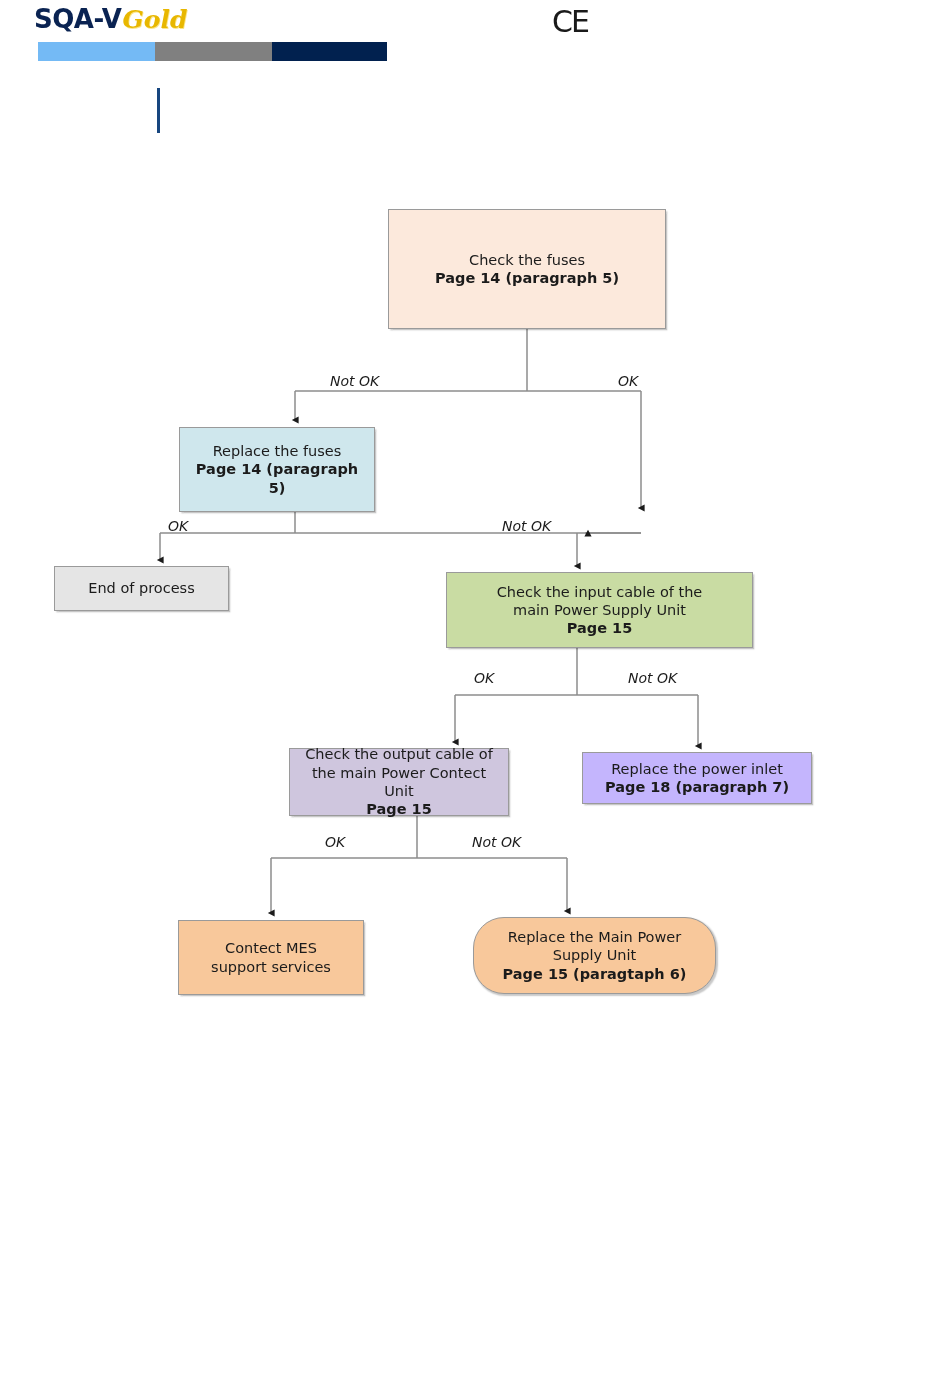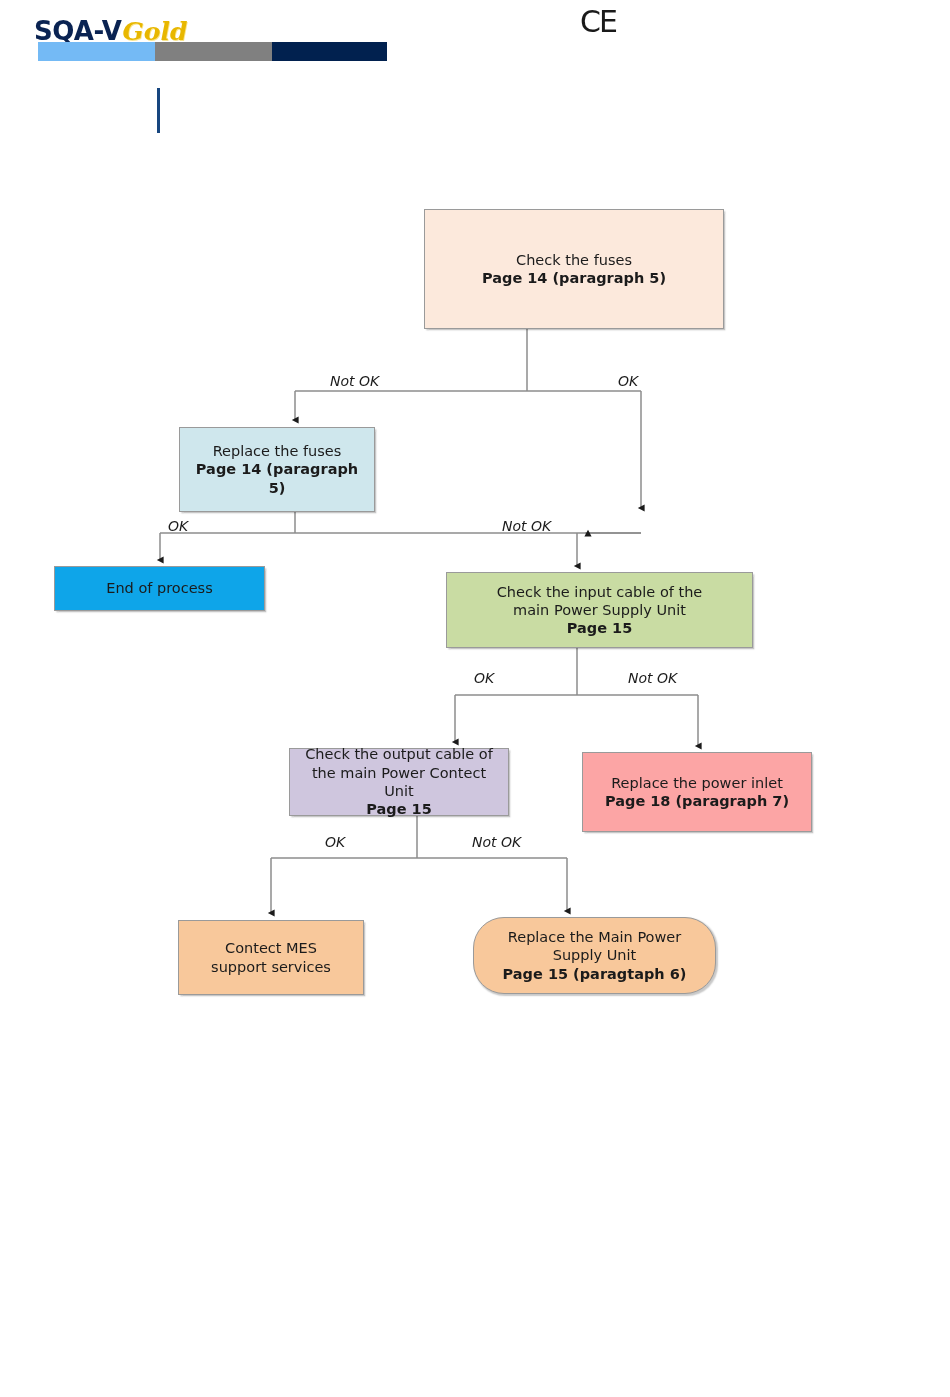--- a/index.html
+++ b/index.html
@@ -23,7 +23,7 @@
   }
   #logo-wordmark {
     position: absolute;
-    left: 34px; top: 16px;
+    left: 34px; top: 4px;
     font-family: "DejaVu Sans", sans-serif;
     font-weight: bold;
     font-size: 26px;

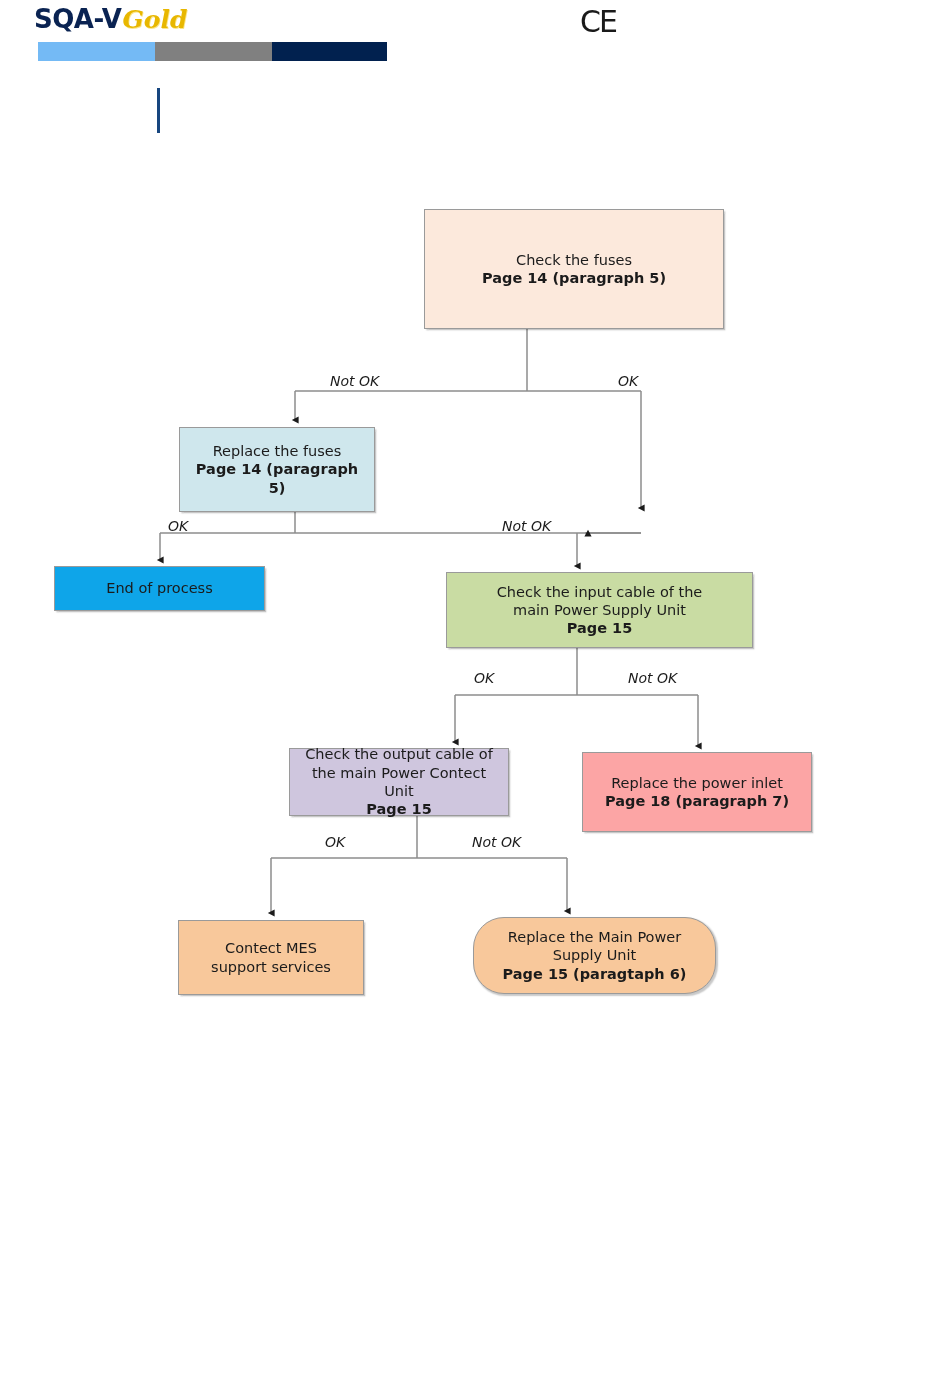--- a/index.html
+++ b/index.html
@@ -44,7 +44,7 @@
   }
   #ce-mark {
     position: absolute;
-    left: 580px; top: 4px;
+    left: 552px; top: 4px;
     font-family: "DejaVu Sans", sans-serif;
     font-size: 30px;
     font-weight: 500;

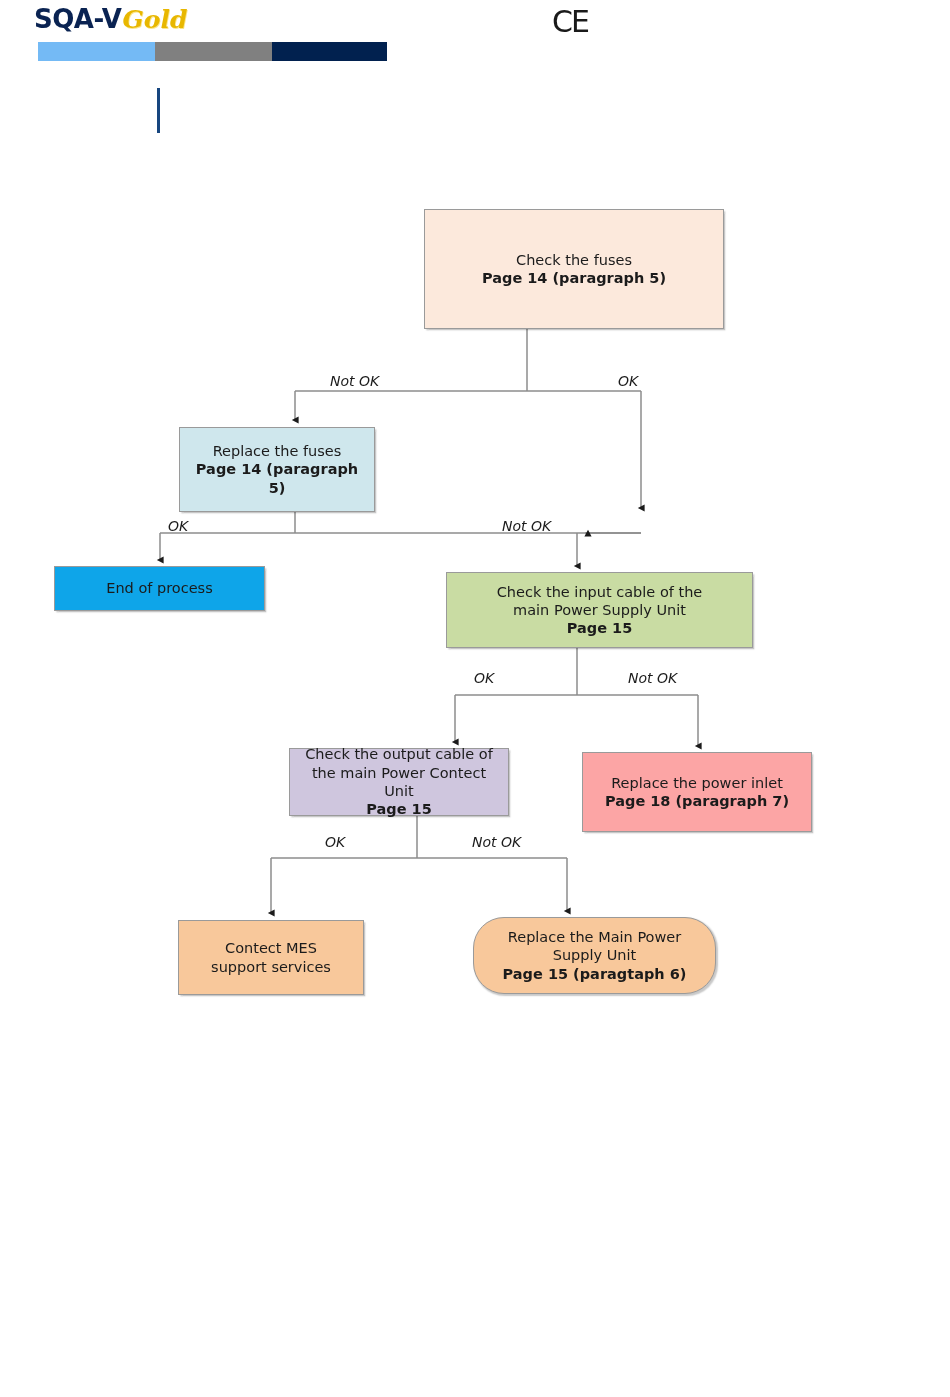--- a/index.html
+++ b/index.html
@@ -155,7 +155,7 @@
       <path d="M567,858 L567,911" marker-end="url(#arrowhead)"></path>
     </g>
   </svg>
-<div class="node-box" style="left: 388px; top: 209px; width: 300px; height: 120px; background: rgb(252, 233, 220); border-color: rgb(154, 154, 154); margin-left: 36px;">
+<div class="node-box" style="left: 388px; top: 209px; width: 278px; height: 120px; background: rgb(252, 233, 220); border-color: rgb(154, 154, 154);">
       <div class="inner">
         <span class="l1">Check the fuses</span>
         <span class="l2 bold">Page 14 (paragraph 5)</span>

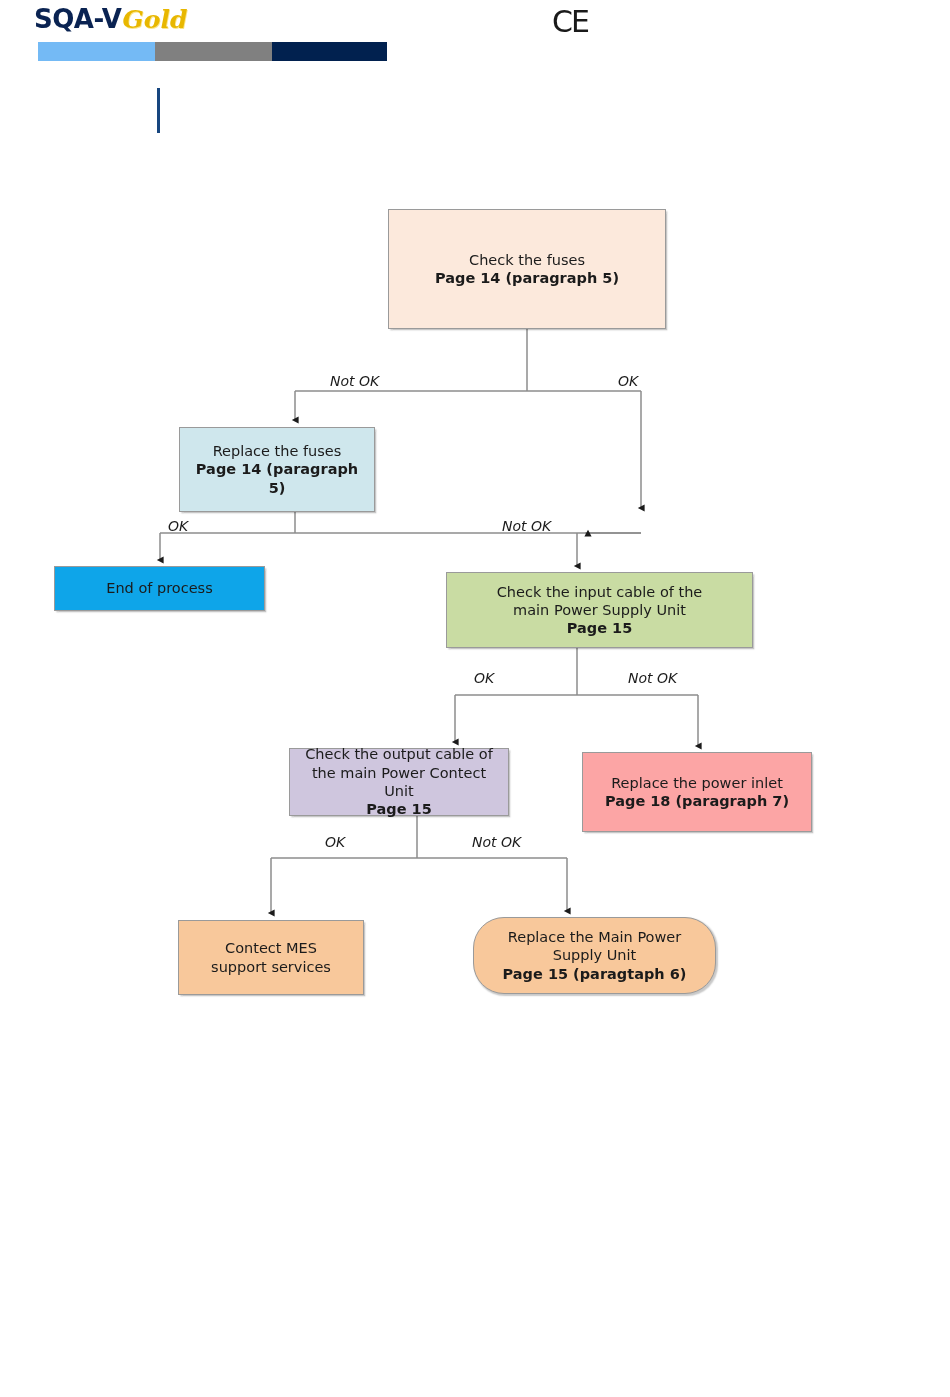--- a/index.html
+++ b/index.html
@@ -167,7 +167,7 @@
         <span class="l2 bold">Page 14 (paragraph 5)</span>
       </div>
     </div>
-    <div class="node-box" style="left: 54px; top: 566px; width: 211px; height: 45px; background: #0ea5e9; border-color: rgb(154, 154, 154);">
+    <div class="node-box" style="left: 54px; top: 566px; width: 175px; height: 45px; background: #e5e5e5; border-color: rgb(154, 154, 154);">
       <div class="inner">
         <span class="l1">End of process</span>
       </div>

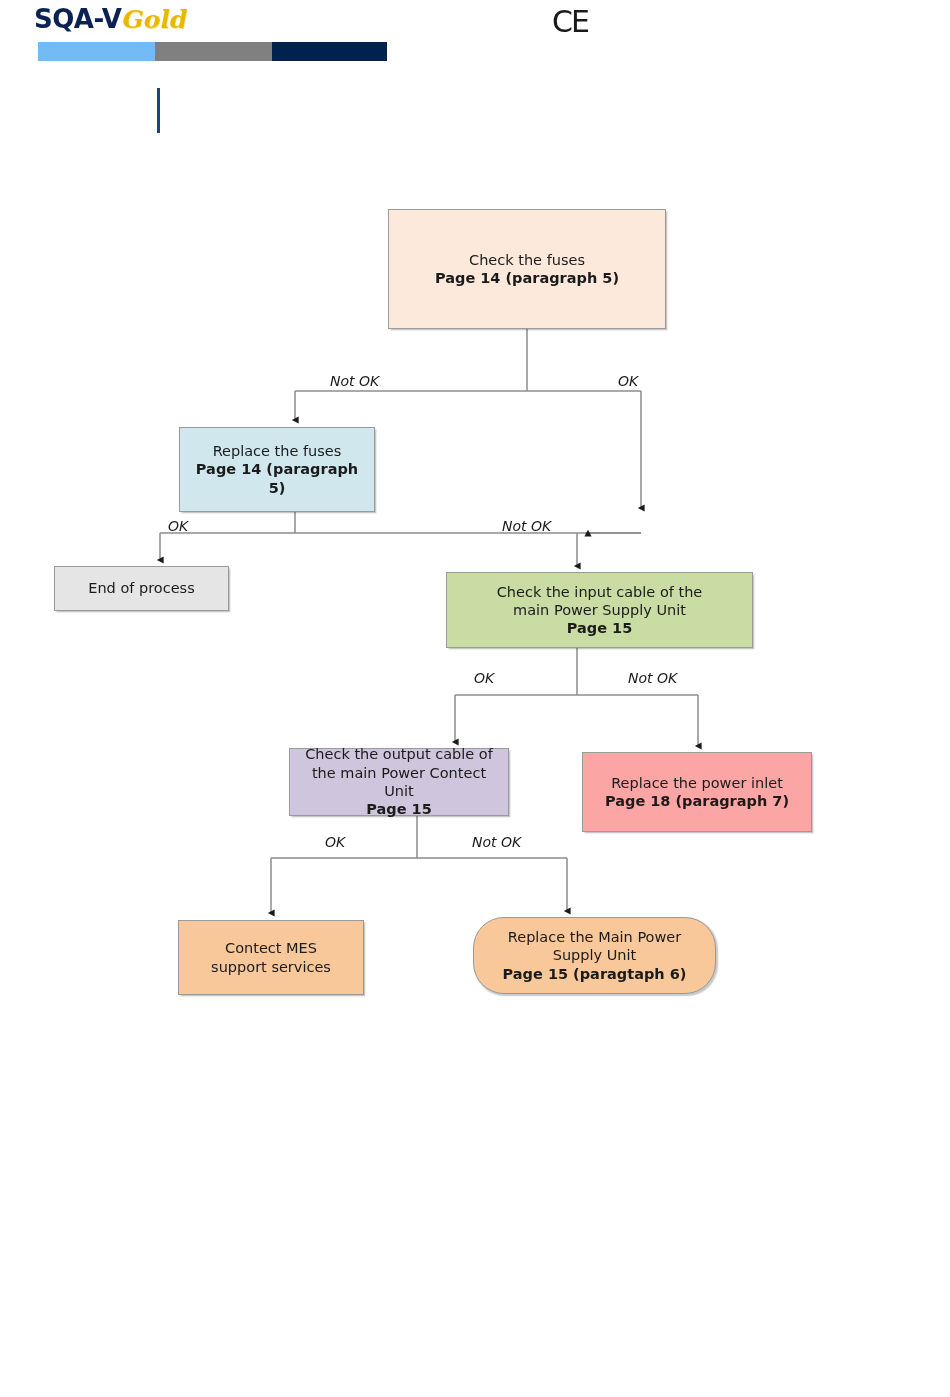--- a/index.html
+++ b/index.html
@@ -186,7 +186,7 @@
         <span class="l3 bold">Page 15</span>
       </div>
     </div>
-    <div class="node-box" style="left: 582px; top: 752px; width: 230px; height: 80px; background: #fca5a5; border-color: rgb(154, 154, 154);">
+    <div class="node-box" style="left: 582px; top: 752px; width: 230px; height: 52px; background: #c4b5fd; border-color: rgb(154, 154, 154);">
       <div class="inner">
         <span class="l1">Replace the power inlet</span>
         <span class="l2 bold">Page 18 (paragraph 7)</span>

